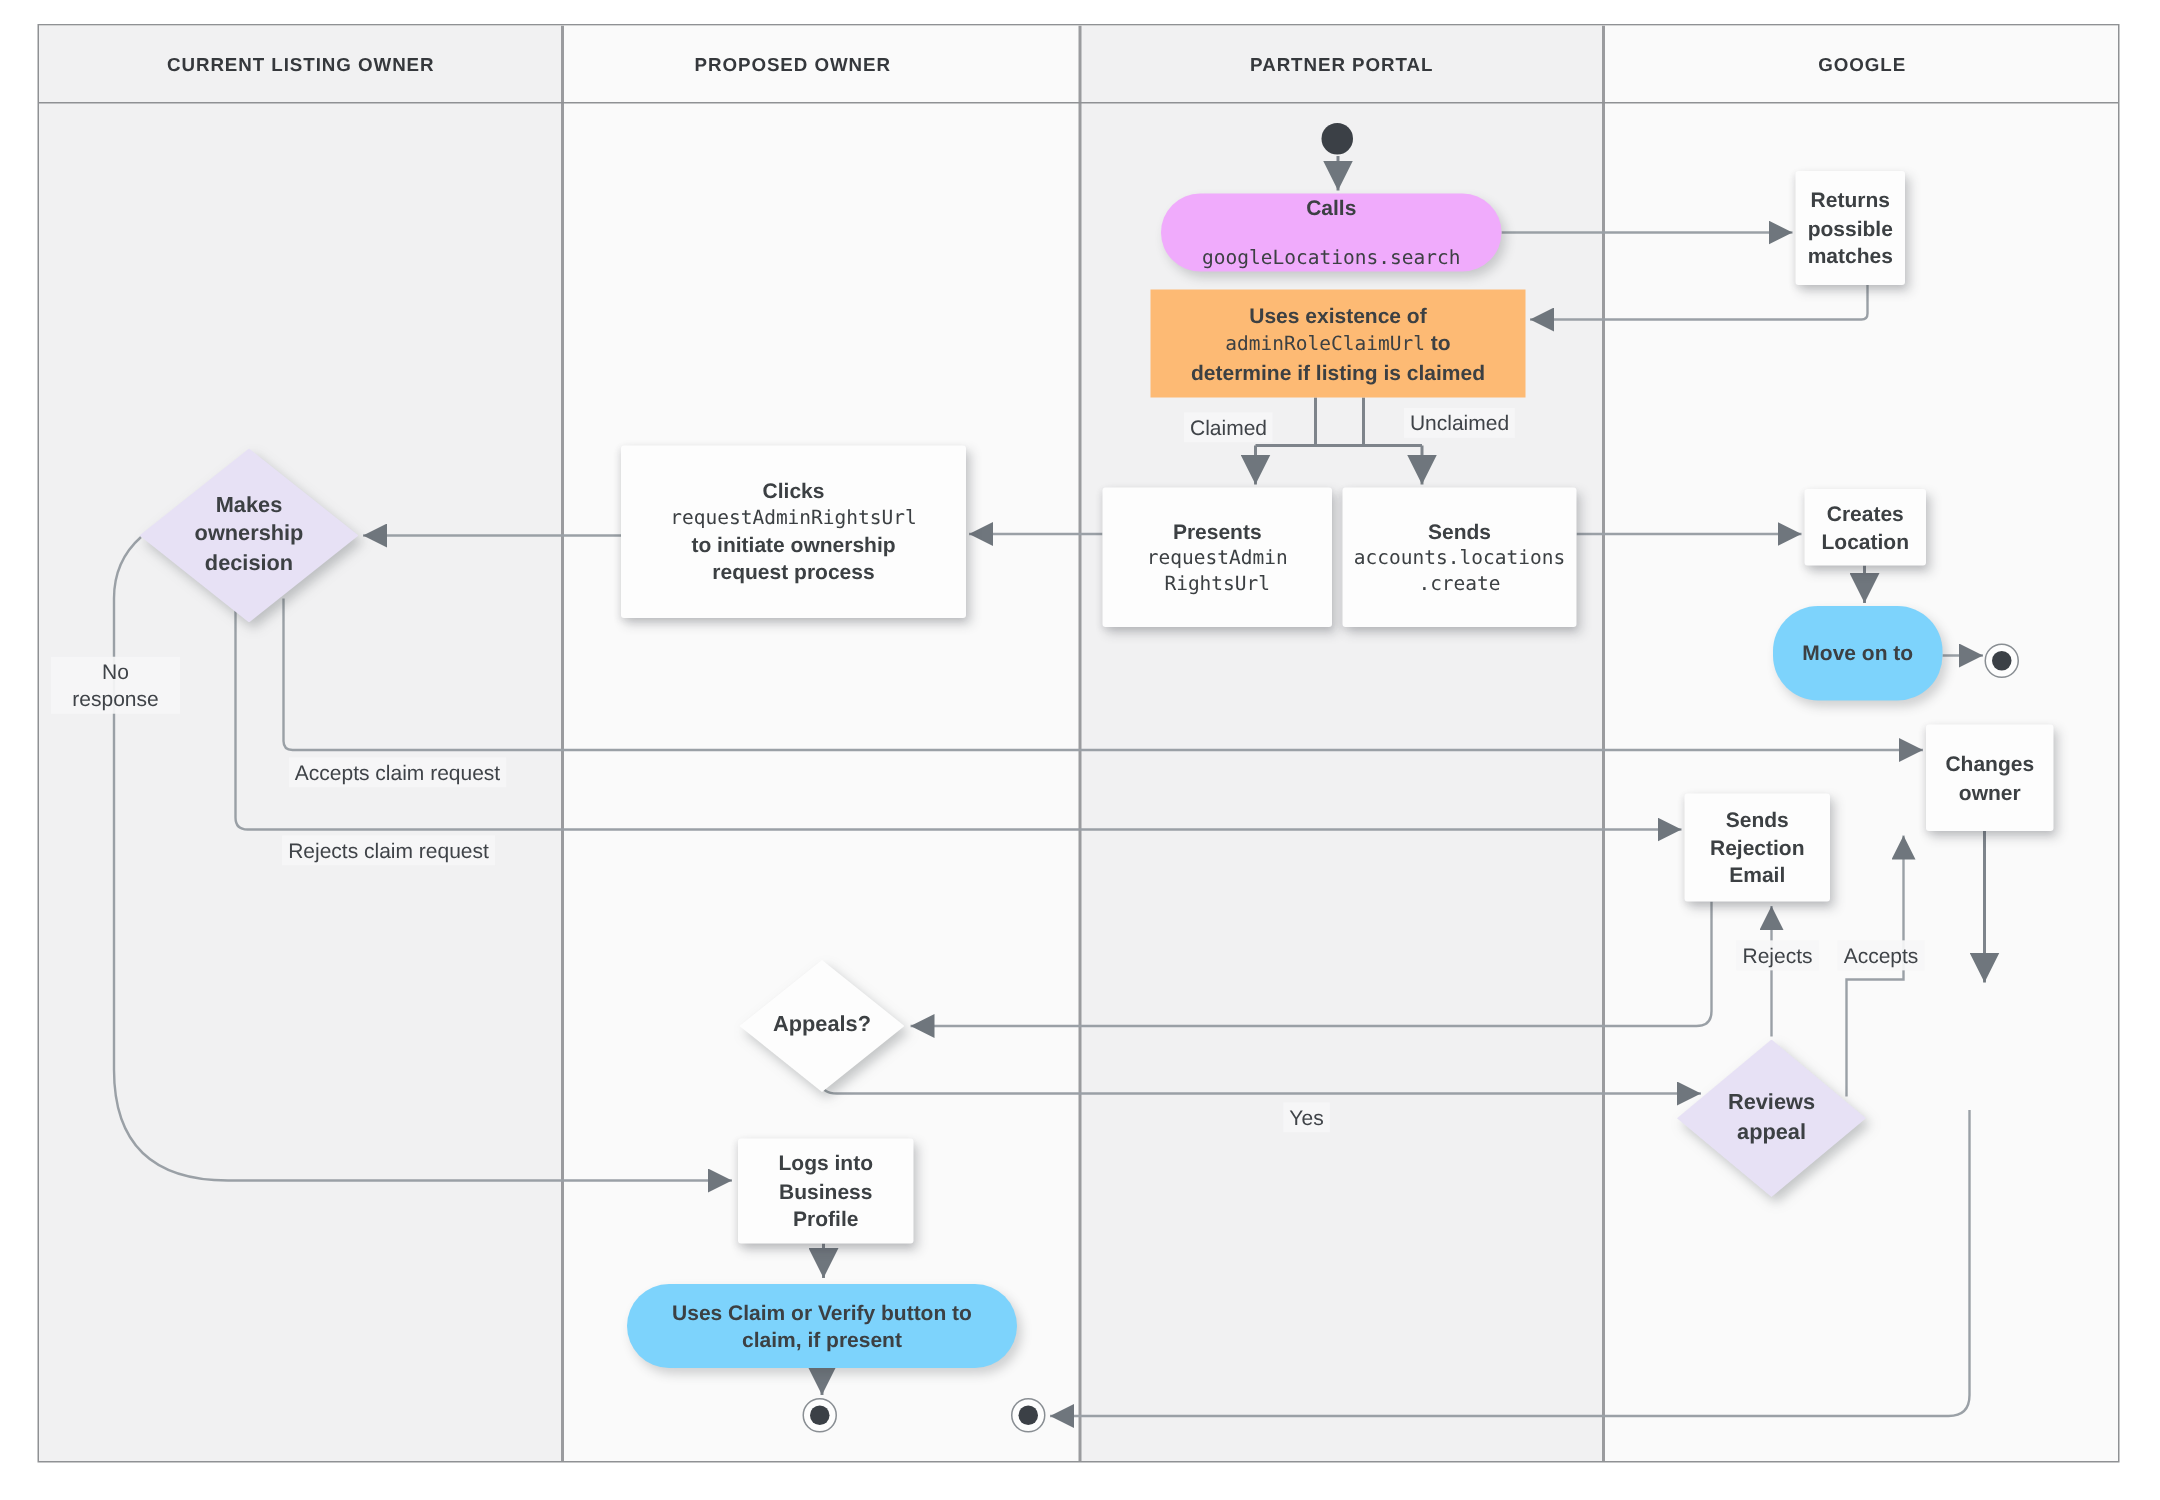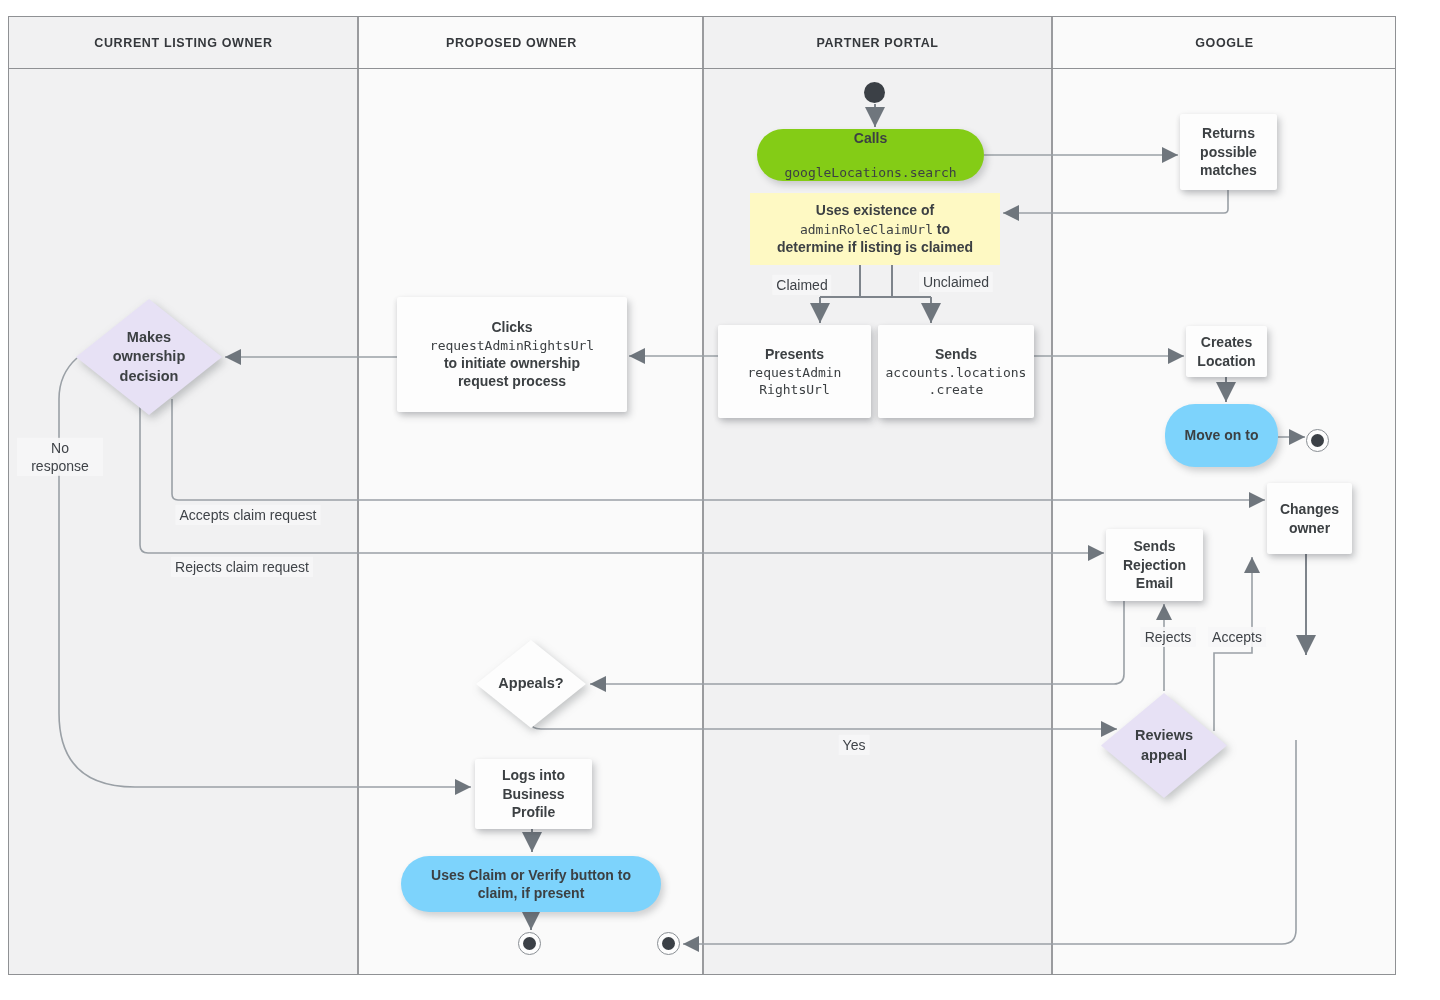--- a/index.html
+++ b/index.html
@@ -8,7 +8,7 @@
     font-family:"Liberation Sans", sans-serif;color:#3c4043;overflow:hidden;
   }
   .diagram{
-    position:absolute;left:8px;top:16px;width:1388px;height:959px;
+    position:absolute;left:25px;top:16px;width:1388px;height:959px;
     border:1.5px solid #8f9194;box-sizing:border-box;overflow:hidden;
   }
   .lane{position:absolute;top:0;height:100%;}

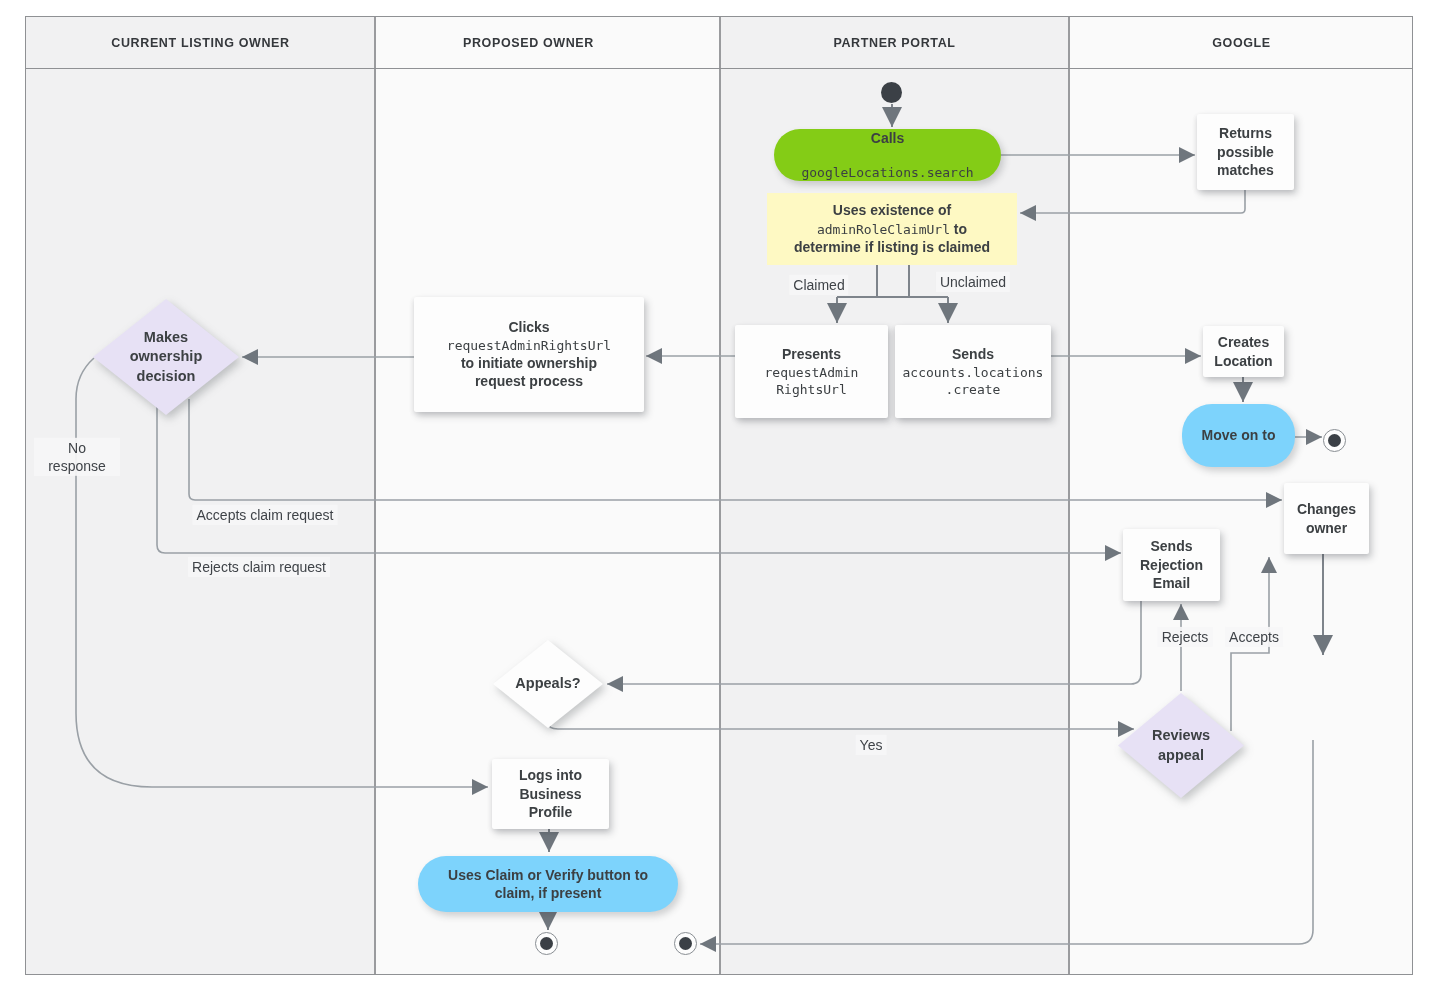--- a/index.html
+++ b/index.html
@@ -32,7 +32,7 @@
     box-shadow:3px 4px 7px rgba(55,60,66,.25), -1px 2px 4px rgba(55,60,66,.10);
   }
   .pill{border-radius:30px;box-shadow:3px 4px 7px rgba(55,60,66,.22);}
-  .teal{background:#84cc16;gap:16px;}
+  .teal{background:#f0abfc;gap:16px;}
   .pink{background:#7dd3fc;}
   .lavender-box{background:#fef9c3;box-shadow:none;}
   .ellipse{border-radius:50%;box-shadow:3px 4px 7px rgba(55,60,66,.18);}

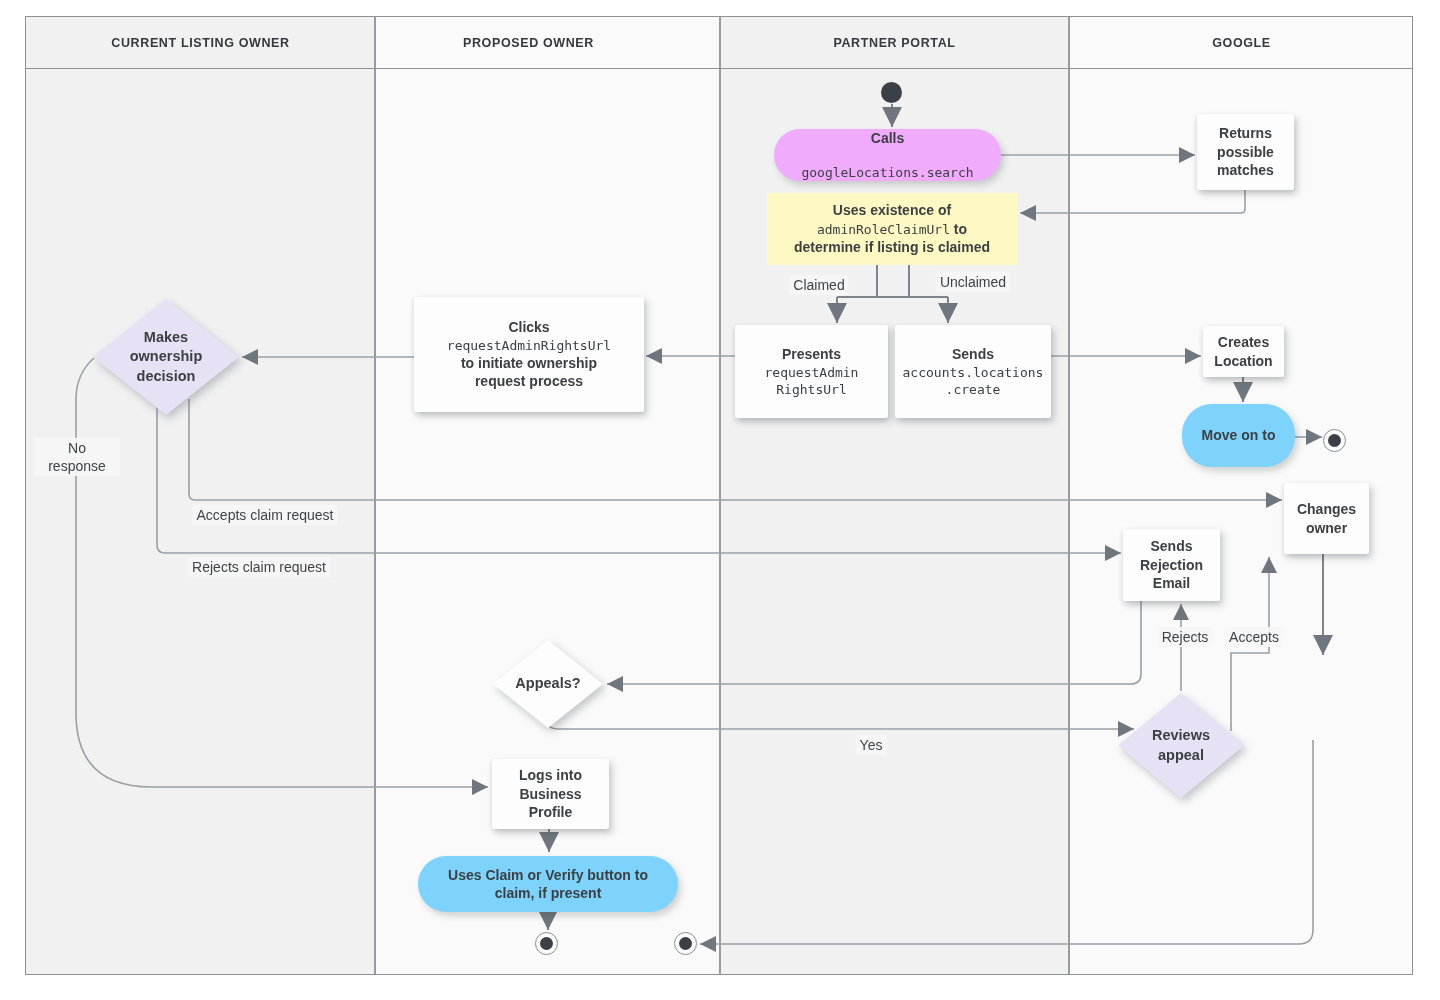--- a/index.html
+++ b/index.html
@@ -128,7 +128,7 @@
     <span class="mono">googleLocations.search</span>
   </div>
 
-  <div class="node box" style="left:1171px;top:97px;width:97px;height:76px;padding:4px">
+  <div class="node box" style="left:1171px;top:97px;width:73px;height:76px;padding:4px">
     <span>Returns possible matches</span>
   </div>
 

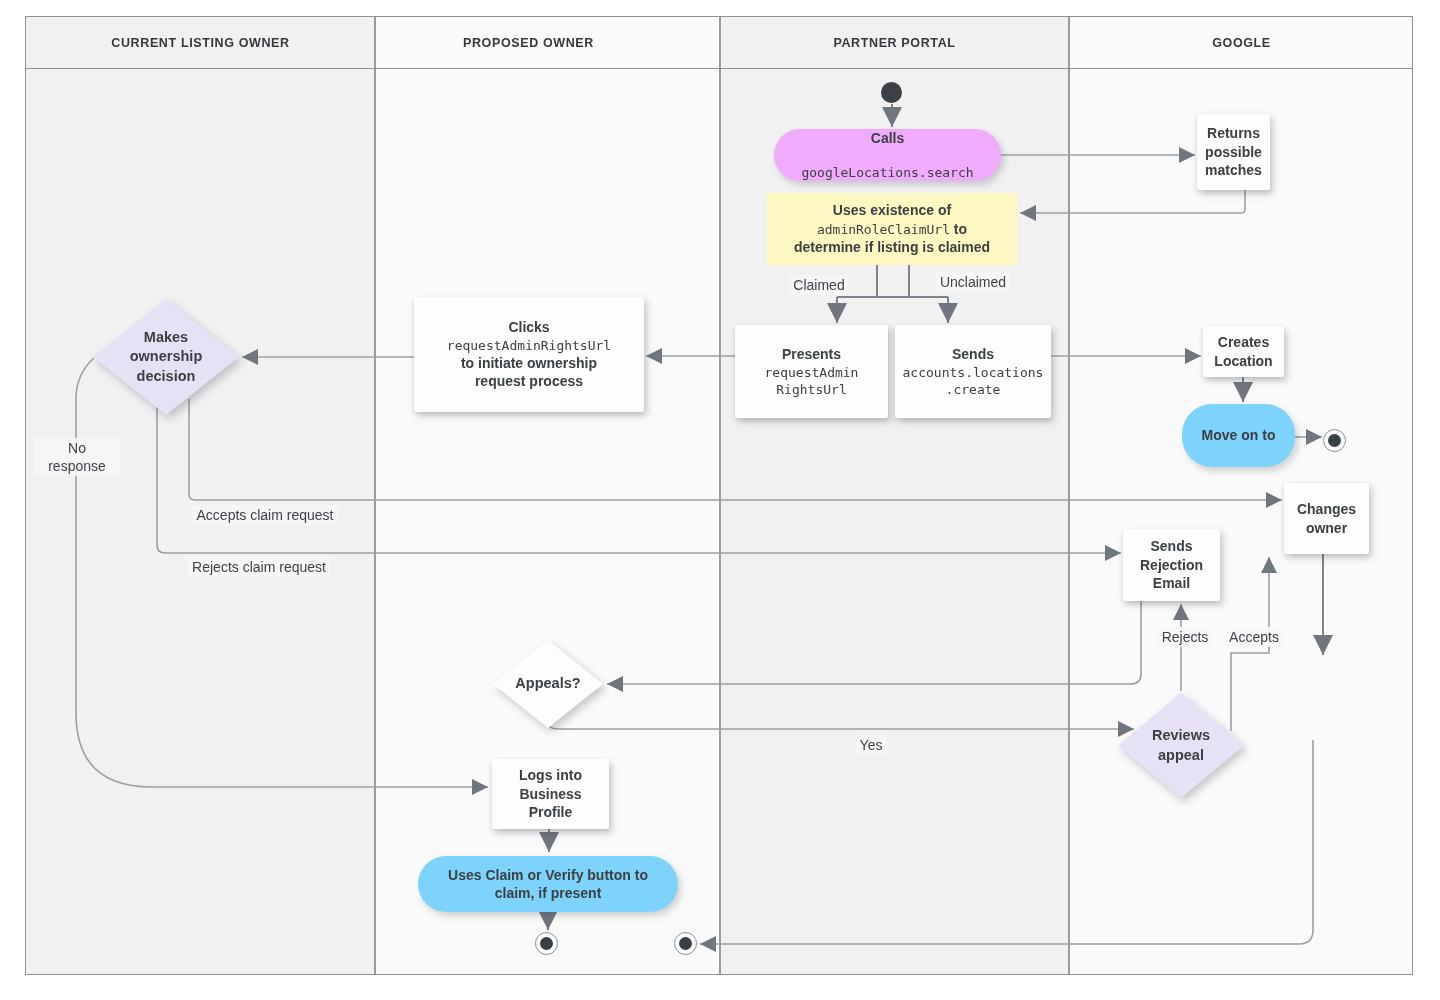--- a/index.html
+++ b/index.html
@@ -34,7 +34,7 @@
   .pill{border-radius:30px;box-shadow:3px 4px 7px rgba(55,60,66,.22);}
   .teal{background:#f0abfc;gap:16px;}
   .pink{background:#7dd3fc;}
-  .lavender-box{background:#fef9c3;box-shadow:none;}
+  .lavender-box{background:#fdba74;box-shadow:none;}
   .ellipse{border-radius:50%;box-shadow:3px 4px 7px rgba(55,60,66,.18);}
   .diamond-wrap{position:absolute;z-index:5;filter:drop-shadow(3px 4px 4px rgba(55,60,66,.28));}
   .diamond{

